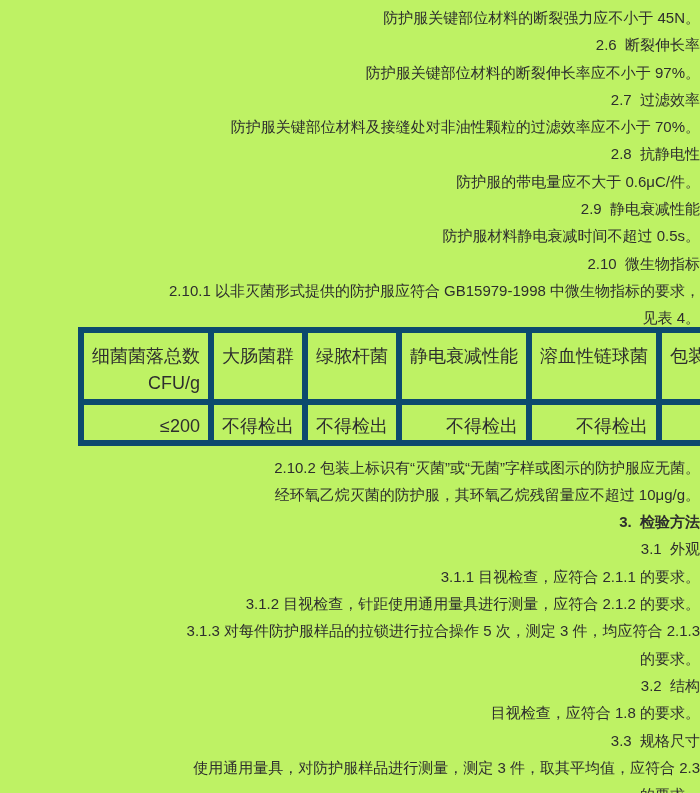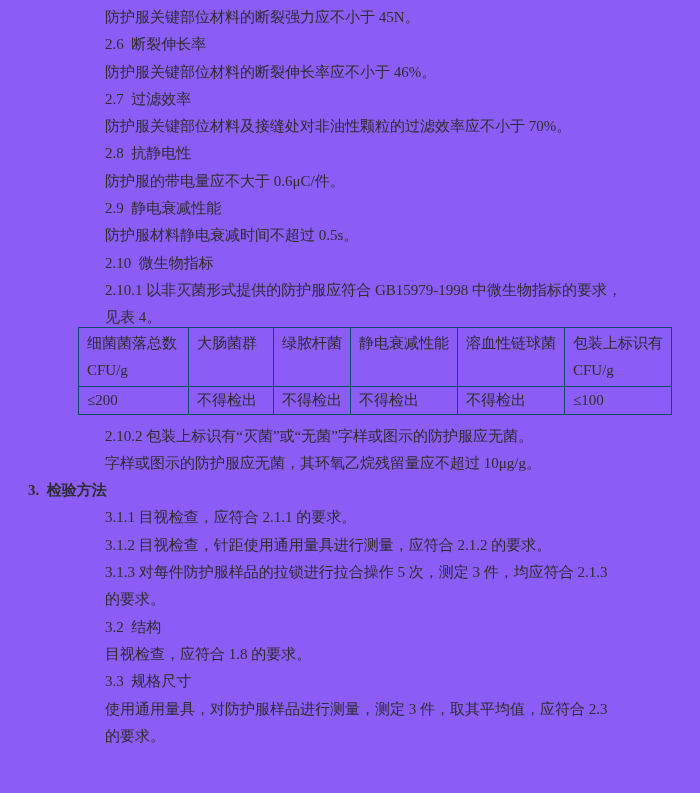--- a/index.html
+++ b/index.html
@@ -6,10 +6,11 @@
   .page {
     position:relative;
     width:700px; height:793px;
-    background:#8b5cf6;
+    background:#bef264;
     overflow:hidden;
-    font-family:Liberation Serif, serif;
+    font-family:Liberation Sans, sans-serif;
     color:#2e2e2e;
+    text-align:right;
   }
   .textblock { padding-top:4px; }
   .line {

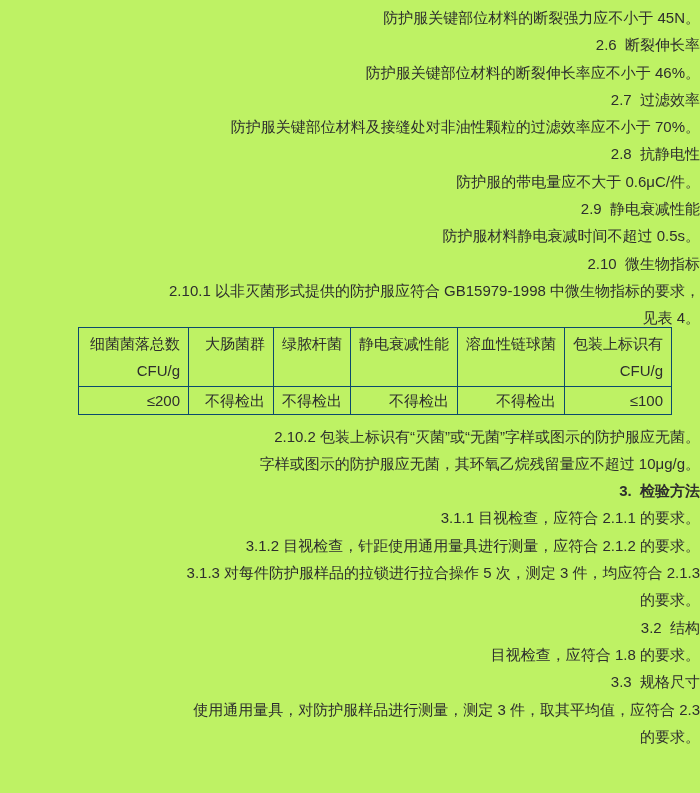--- a/index.html
+++ b/index.html
@@ -45,7 +45,7 @@
   <div class="textblock">
     <div class="line">防护服关键部位材料的断裂强力应不小于 45N。</div>
     <div class="line">2.6  断裂伸长率</div>
-    <div class="line">防护服关键部位材料的断裂伸长率应不小于 46%。</div>
+    <div class="line">防护服关键部位材料的断裂伸长率应不小于 97%。</div>
     <div class="line">2.7  过滤效率</div>
     <div class="line">防护服关键部位材料及接缝处对非油性颗粒的过滤效率应不小于 70%。</div>
     <div class="line">2.8  抗静电性</div>

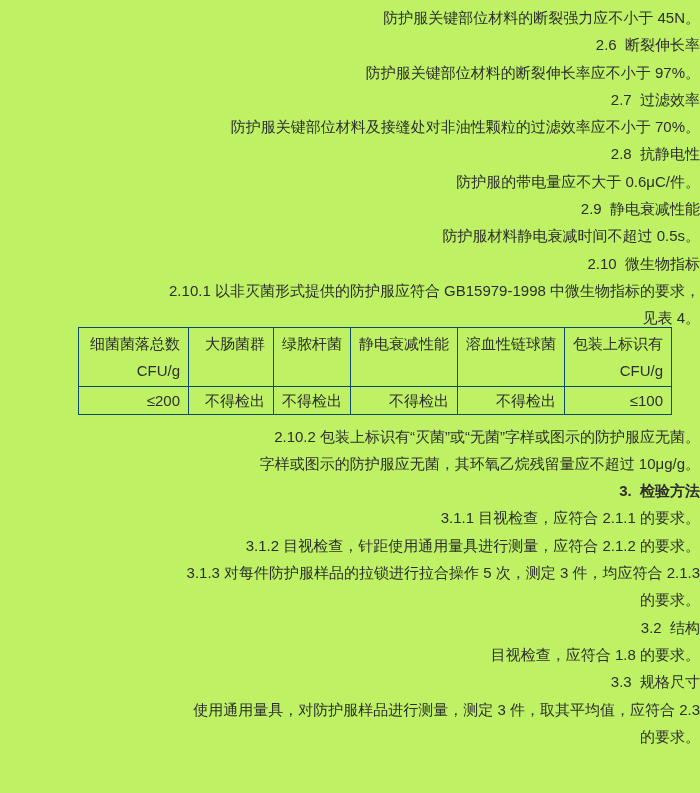--- a/index.html
+++ b/index.html
@@ -27,10 +27,10 @@
     margin:-5px 0 0 78px;
   }
   table.micro td {
-    border:1px solid #0c4a6e;
-    font-size:15px;
+    border:6px solid #0c4a6e;
+    font-size:18px;
     vertical-align:top;
-    padding:2px 8px 2px 8px;
+    padding:10px 8px 2px 8px;
     overflow:hidden;
   }
   .th-line { height:27px; line-height:27px; white-space:pre; }

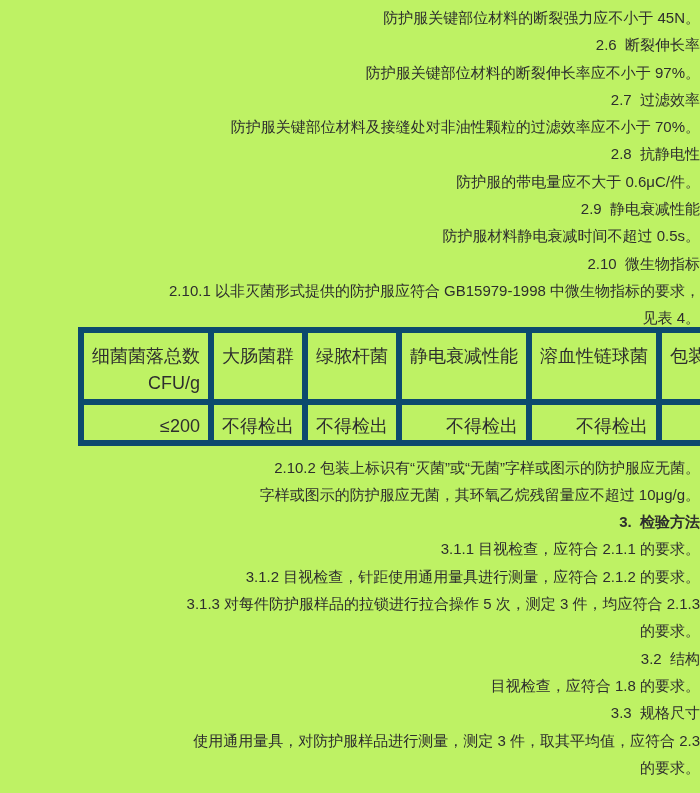--- a/index.html
+++ b/index.html
@@ -118,7 +118,7 @@
 
   <div class="textblock" style="padding-top:8px;">
     <div class="line">2.10.2 包装上标识有“灭菌”或“无菌”字样或图示的防护服应无菌。</div>
-    <div class="line">字样或图示的防护服应无菌，其环氧乙烷残留量应不超过 10μg/g。</div>
+    <div class="line">经环氧乙烷灭菌的防护服，其环氧乙烷残留量应不超过 10μg/g。</div>
     <div class="line bold">3.  检验方法</div>
     <div class="line">3.1.1 目视检查，应符合 2.1.1 的要求。</div>
     <div class="line">3.1.2 目视检查，针距使用通用量具进行测量，应符合 2.1.2 的要求。</div>

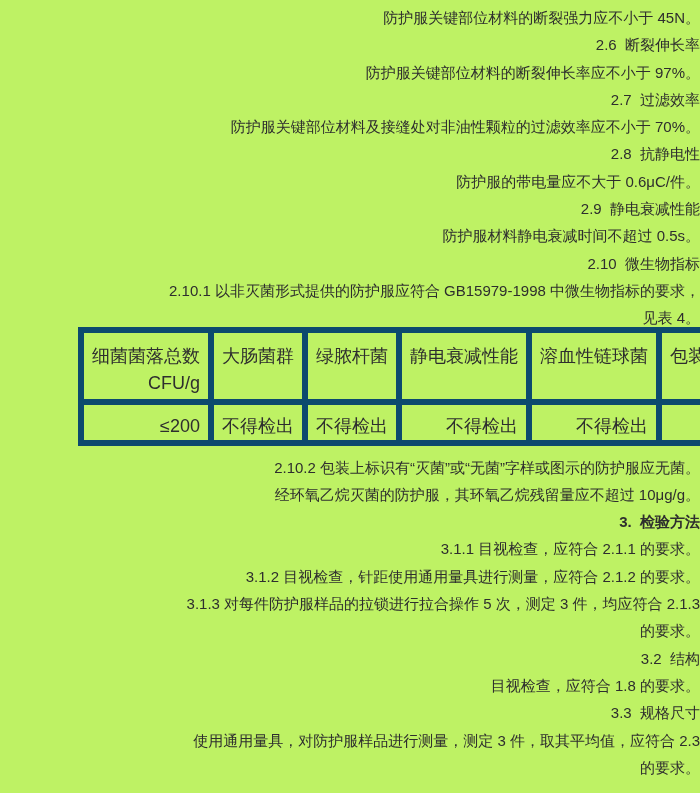--- a/index.html
+++ b/index.html
@@ -120,6 +120,7 @@
     <div class="line">2.10.2 包装上标识有“灭菌”或“无菌”字样或图示的防护服应无菌。</div>
     <div class="line">经环氧乙烷灭菌的防护服，其环氧乙烷残留量应不超过 10μg/g。</div>
     <div class="line bold">3.  检验方法</div>
+    <div class="line">3.1  外观</div>
     <div class="line">3.1.1 目视检查，应符合 2.1.1 的要求。</div>
     <div class="line">3.1.2 目视检查，针距使用通用量具进行测量，应符合 2.1.2 的要求。</div>
     <div class="line">3.1.3 对每件防护服样品的拉锁进行拉合操作 5 次，测定 3 件，均应符合 2.1.3</div>

